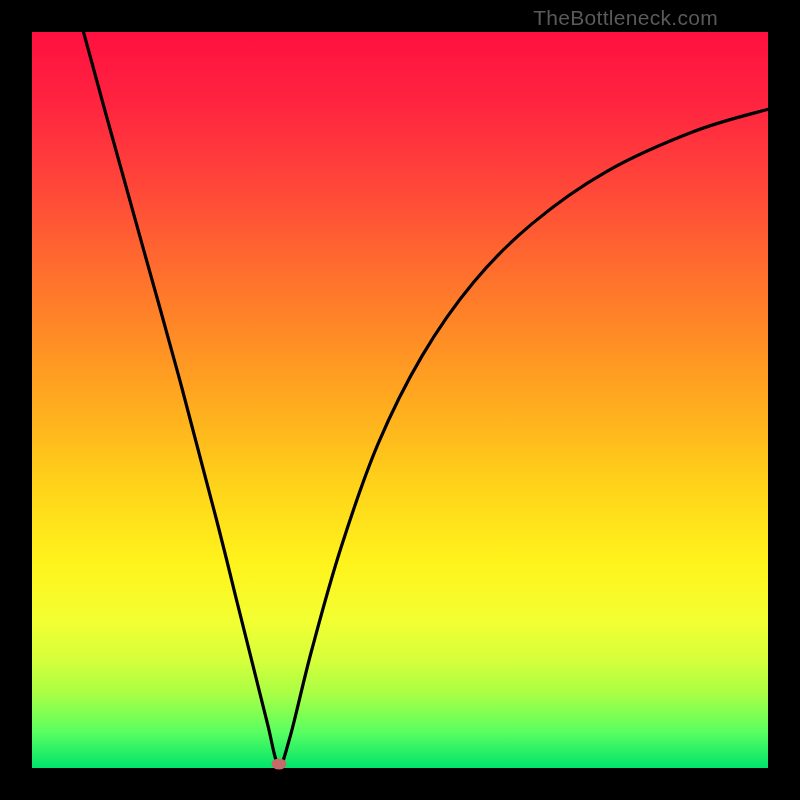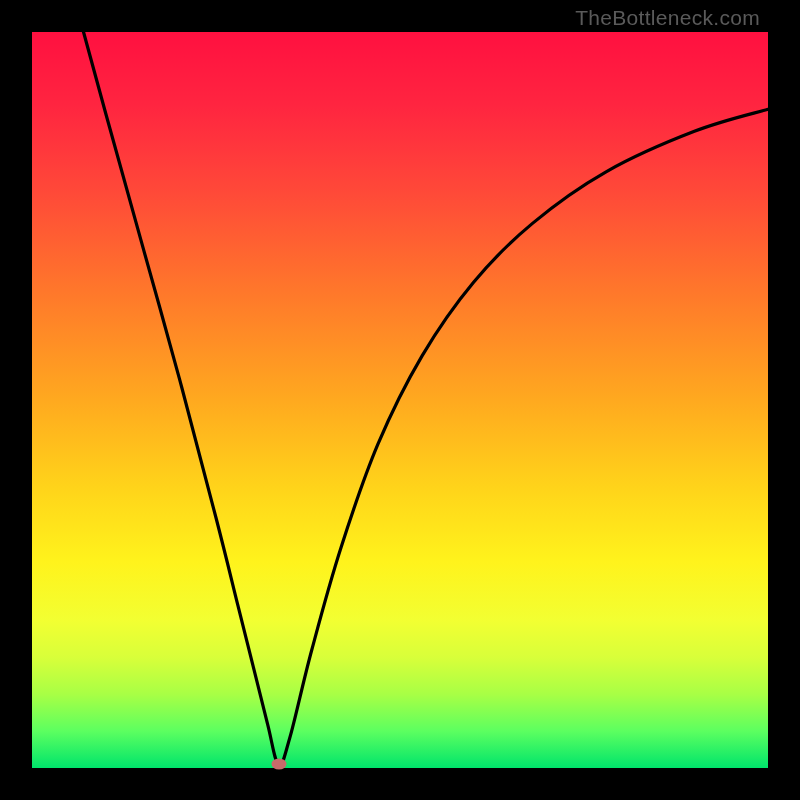--- a/index.html
+++ b/index.html
@@ -16,7 +16,6 @@
     width: 728px;
     height: 800px;
     background: #000;
-    padding-left: 42px;
   }
   .plot-area {
     position: absolute;

